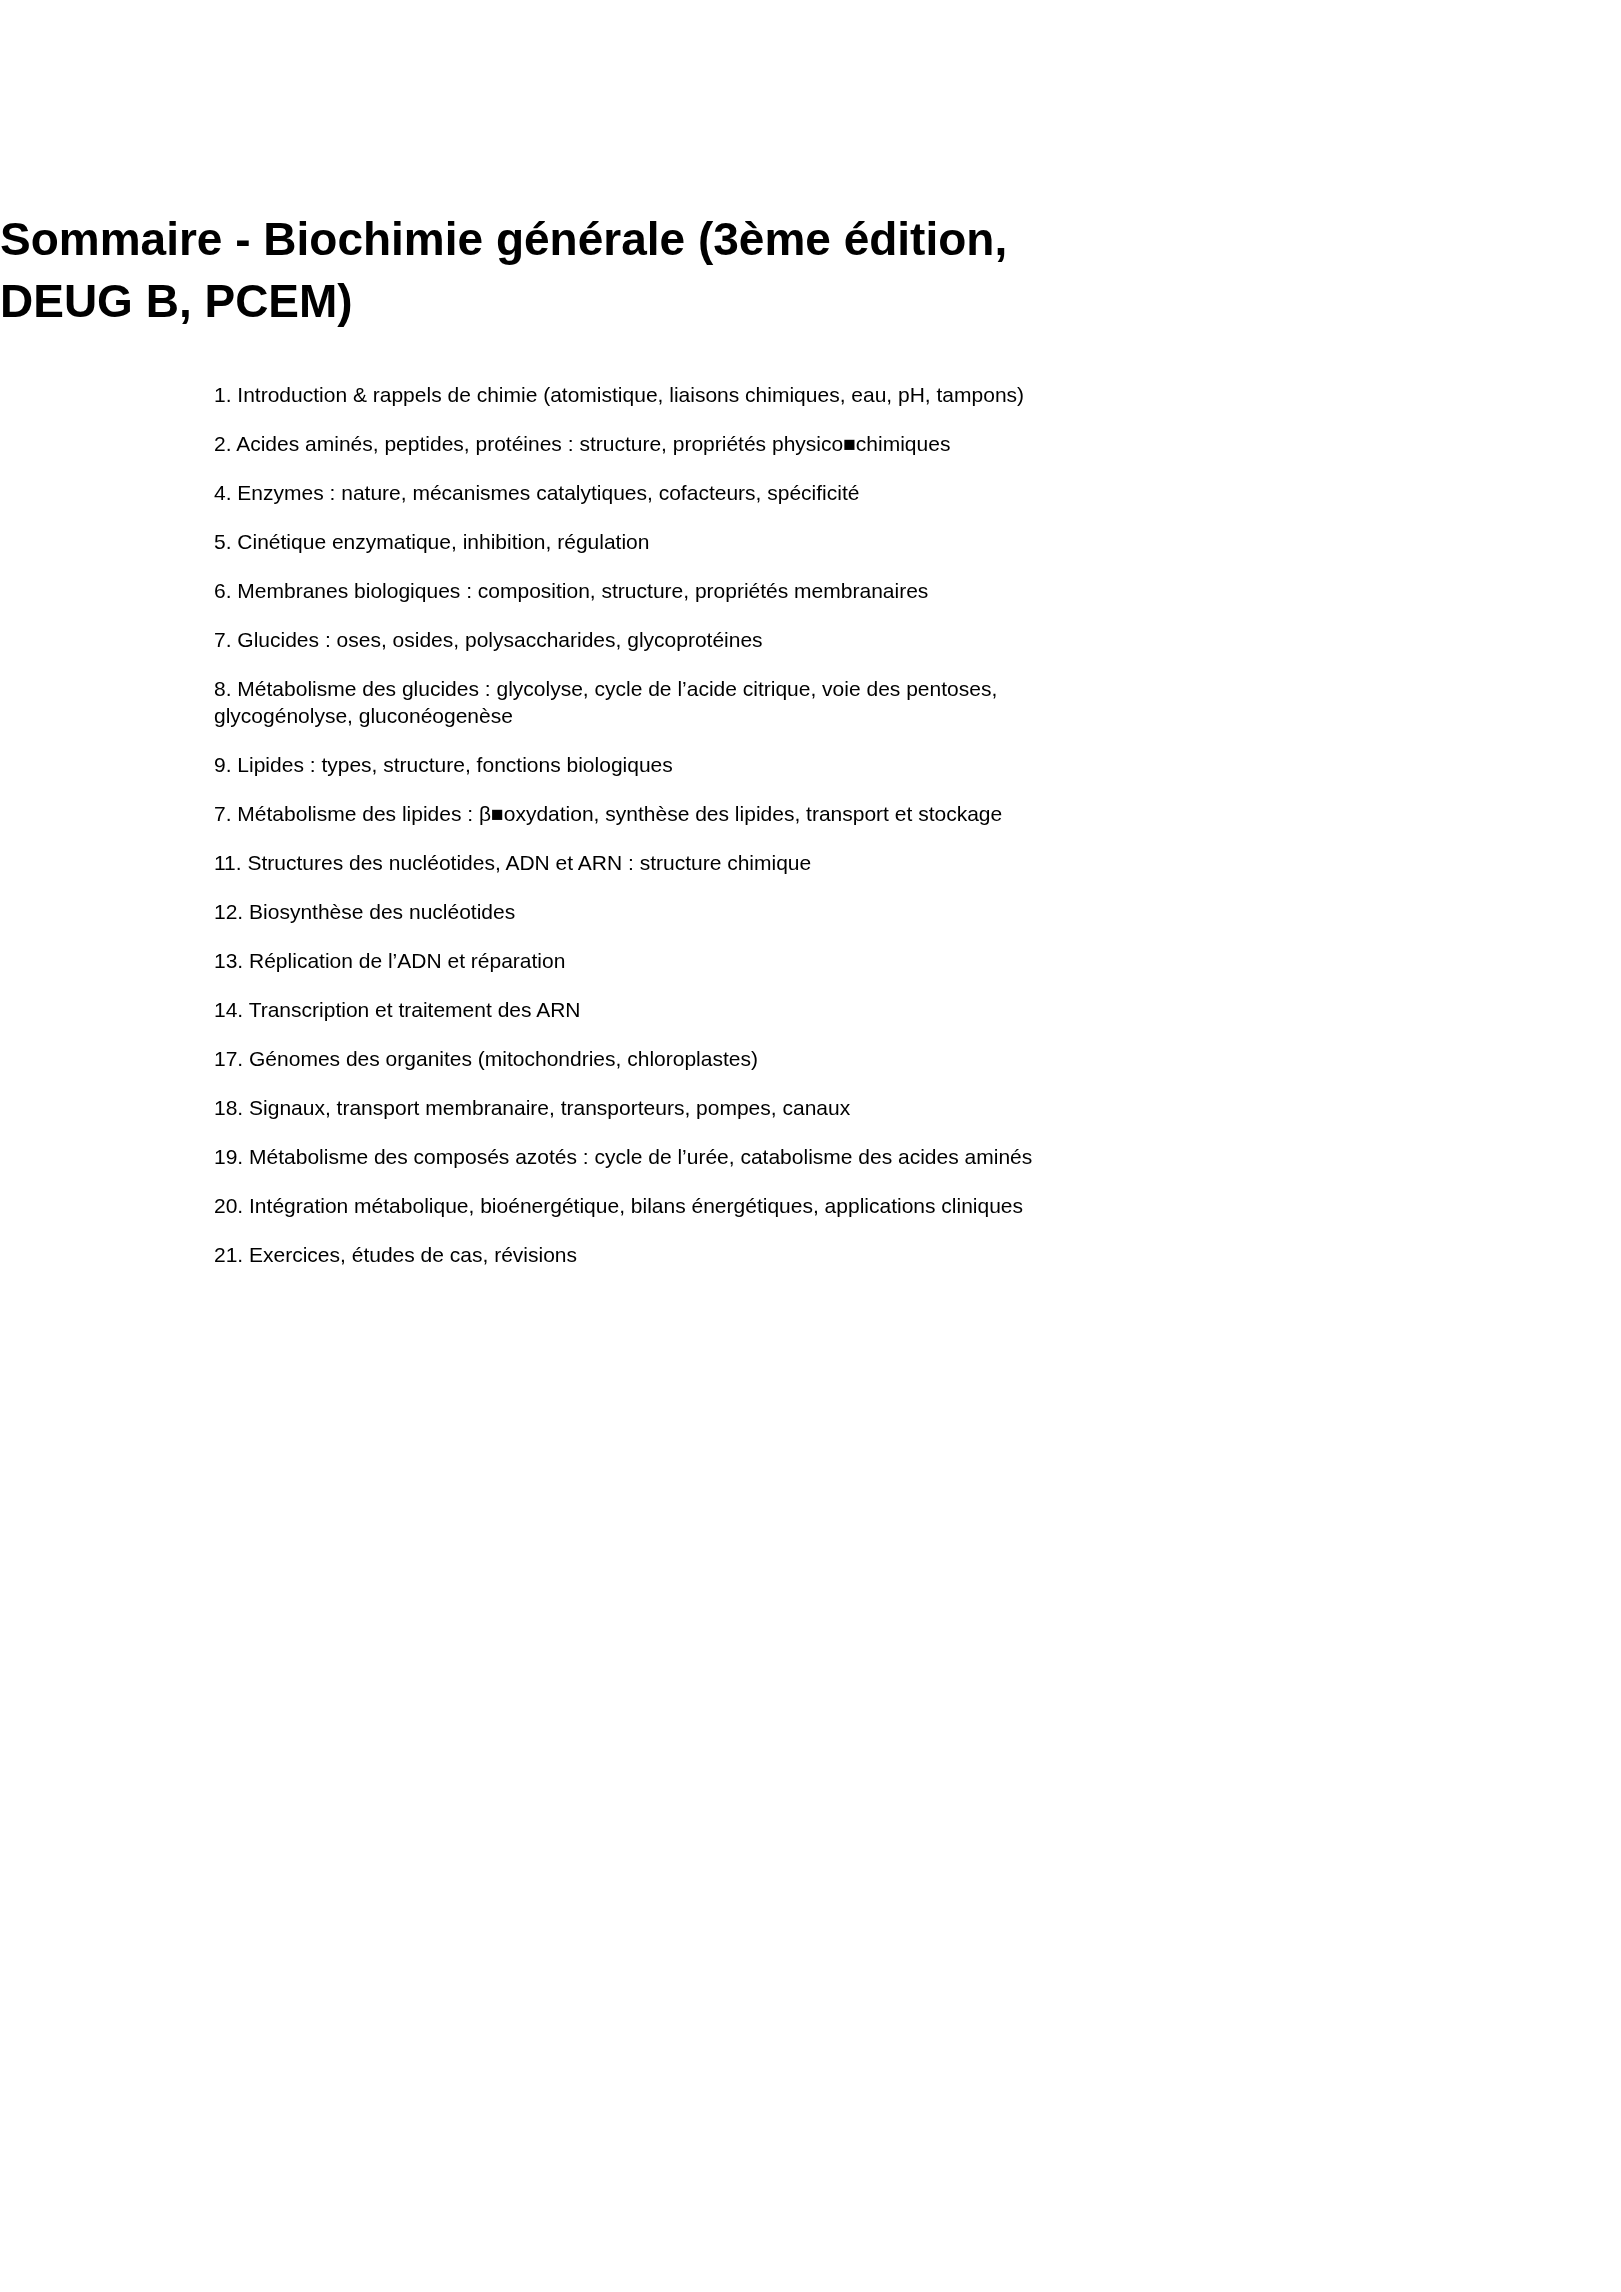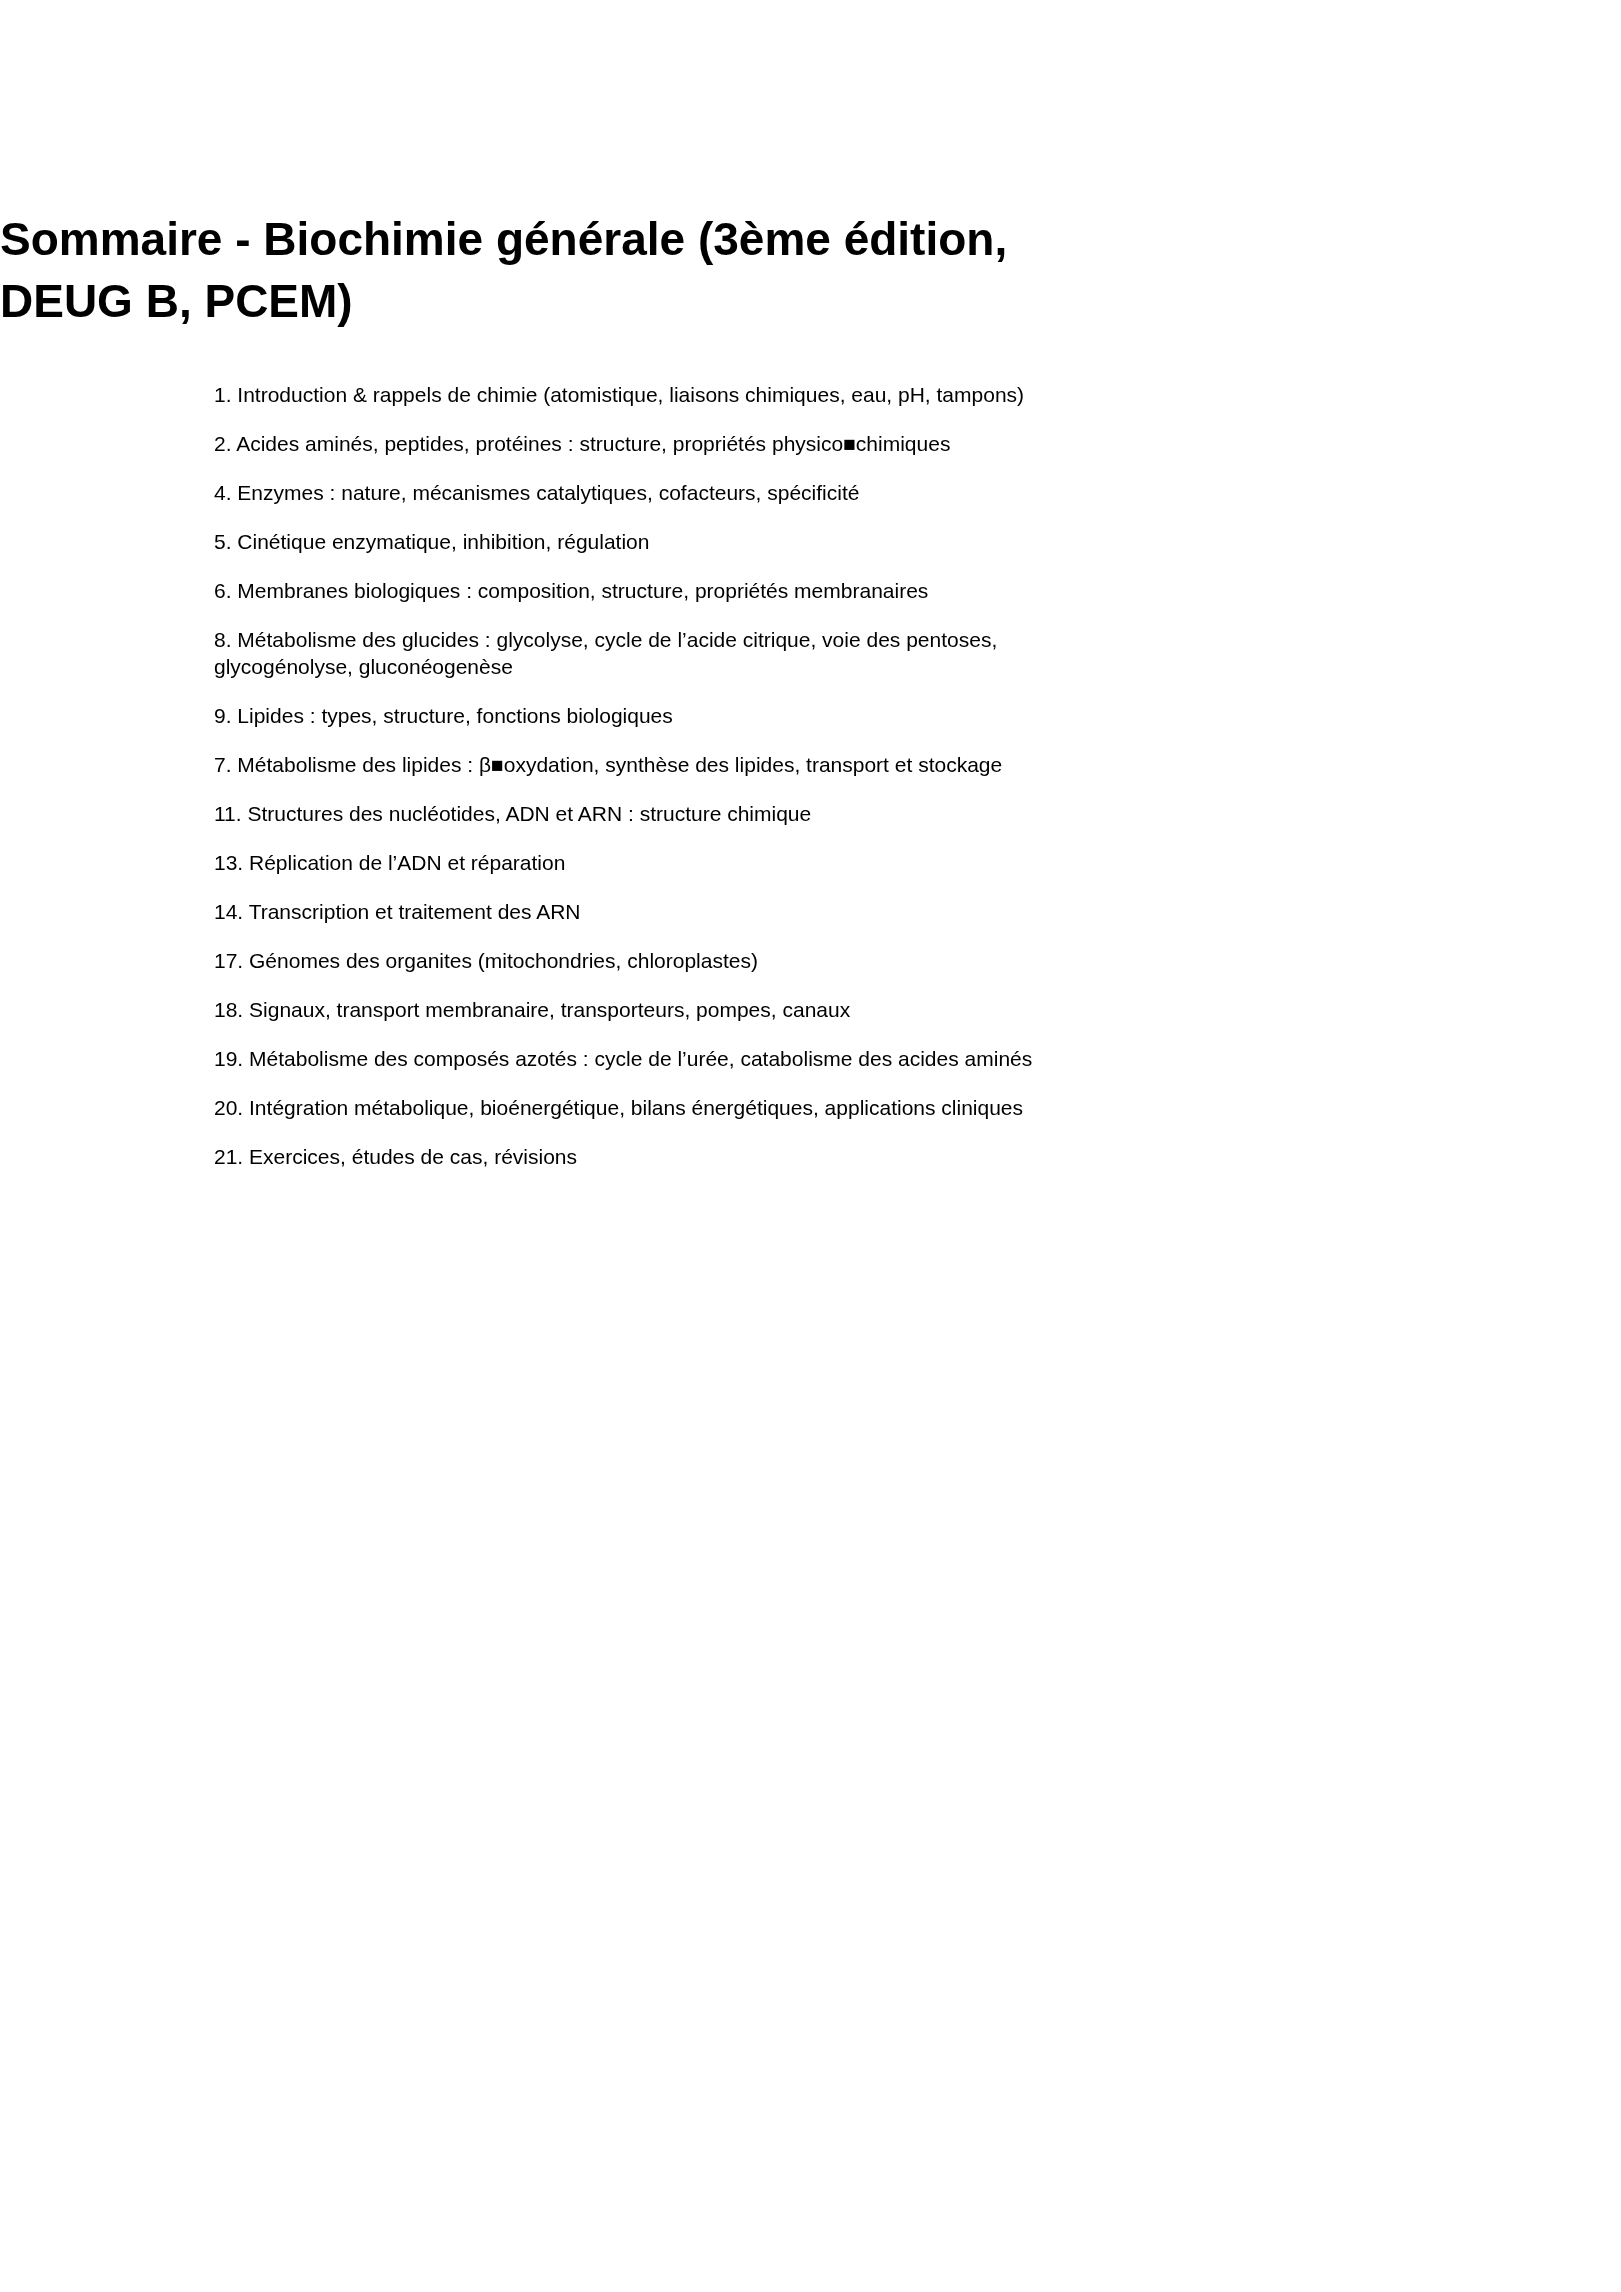--- a/index.html
+++ b/index.html
@@ -54,6 +54,7 @@
       <p class="toc-item">4. Enzymes : nature, mécanismes catalytiques, cofacteurs, spécificité</p>
       <p class="toc-item">5. Cinétique enzymatique, inhibition, régulation</p>
       <p class="toc-item">6. Membranes biologiques : composition, structure, propriétés membranaires</p>
+      <p class="toc-item">7. Glucides : oses, osides, polysaccharides, glycoprotéines</p>
       <p class="toc-item">8. Métabolisme des glucides : glycolyse, cycle de l’acide citrique, voie des pentoses,
 glycogénolyse, gluconéogenèse</p>
       <p class="toc-item">9. Lipides : types, structure, fonctions biologiques</p>

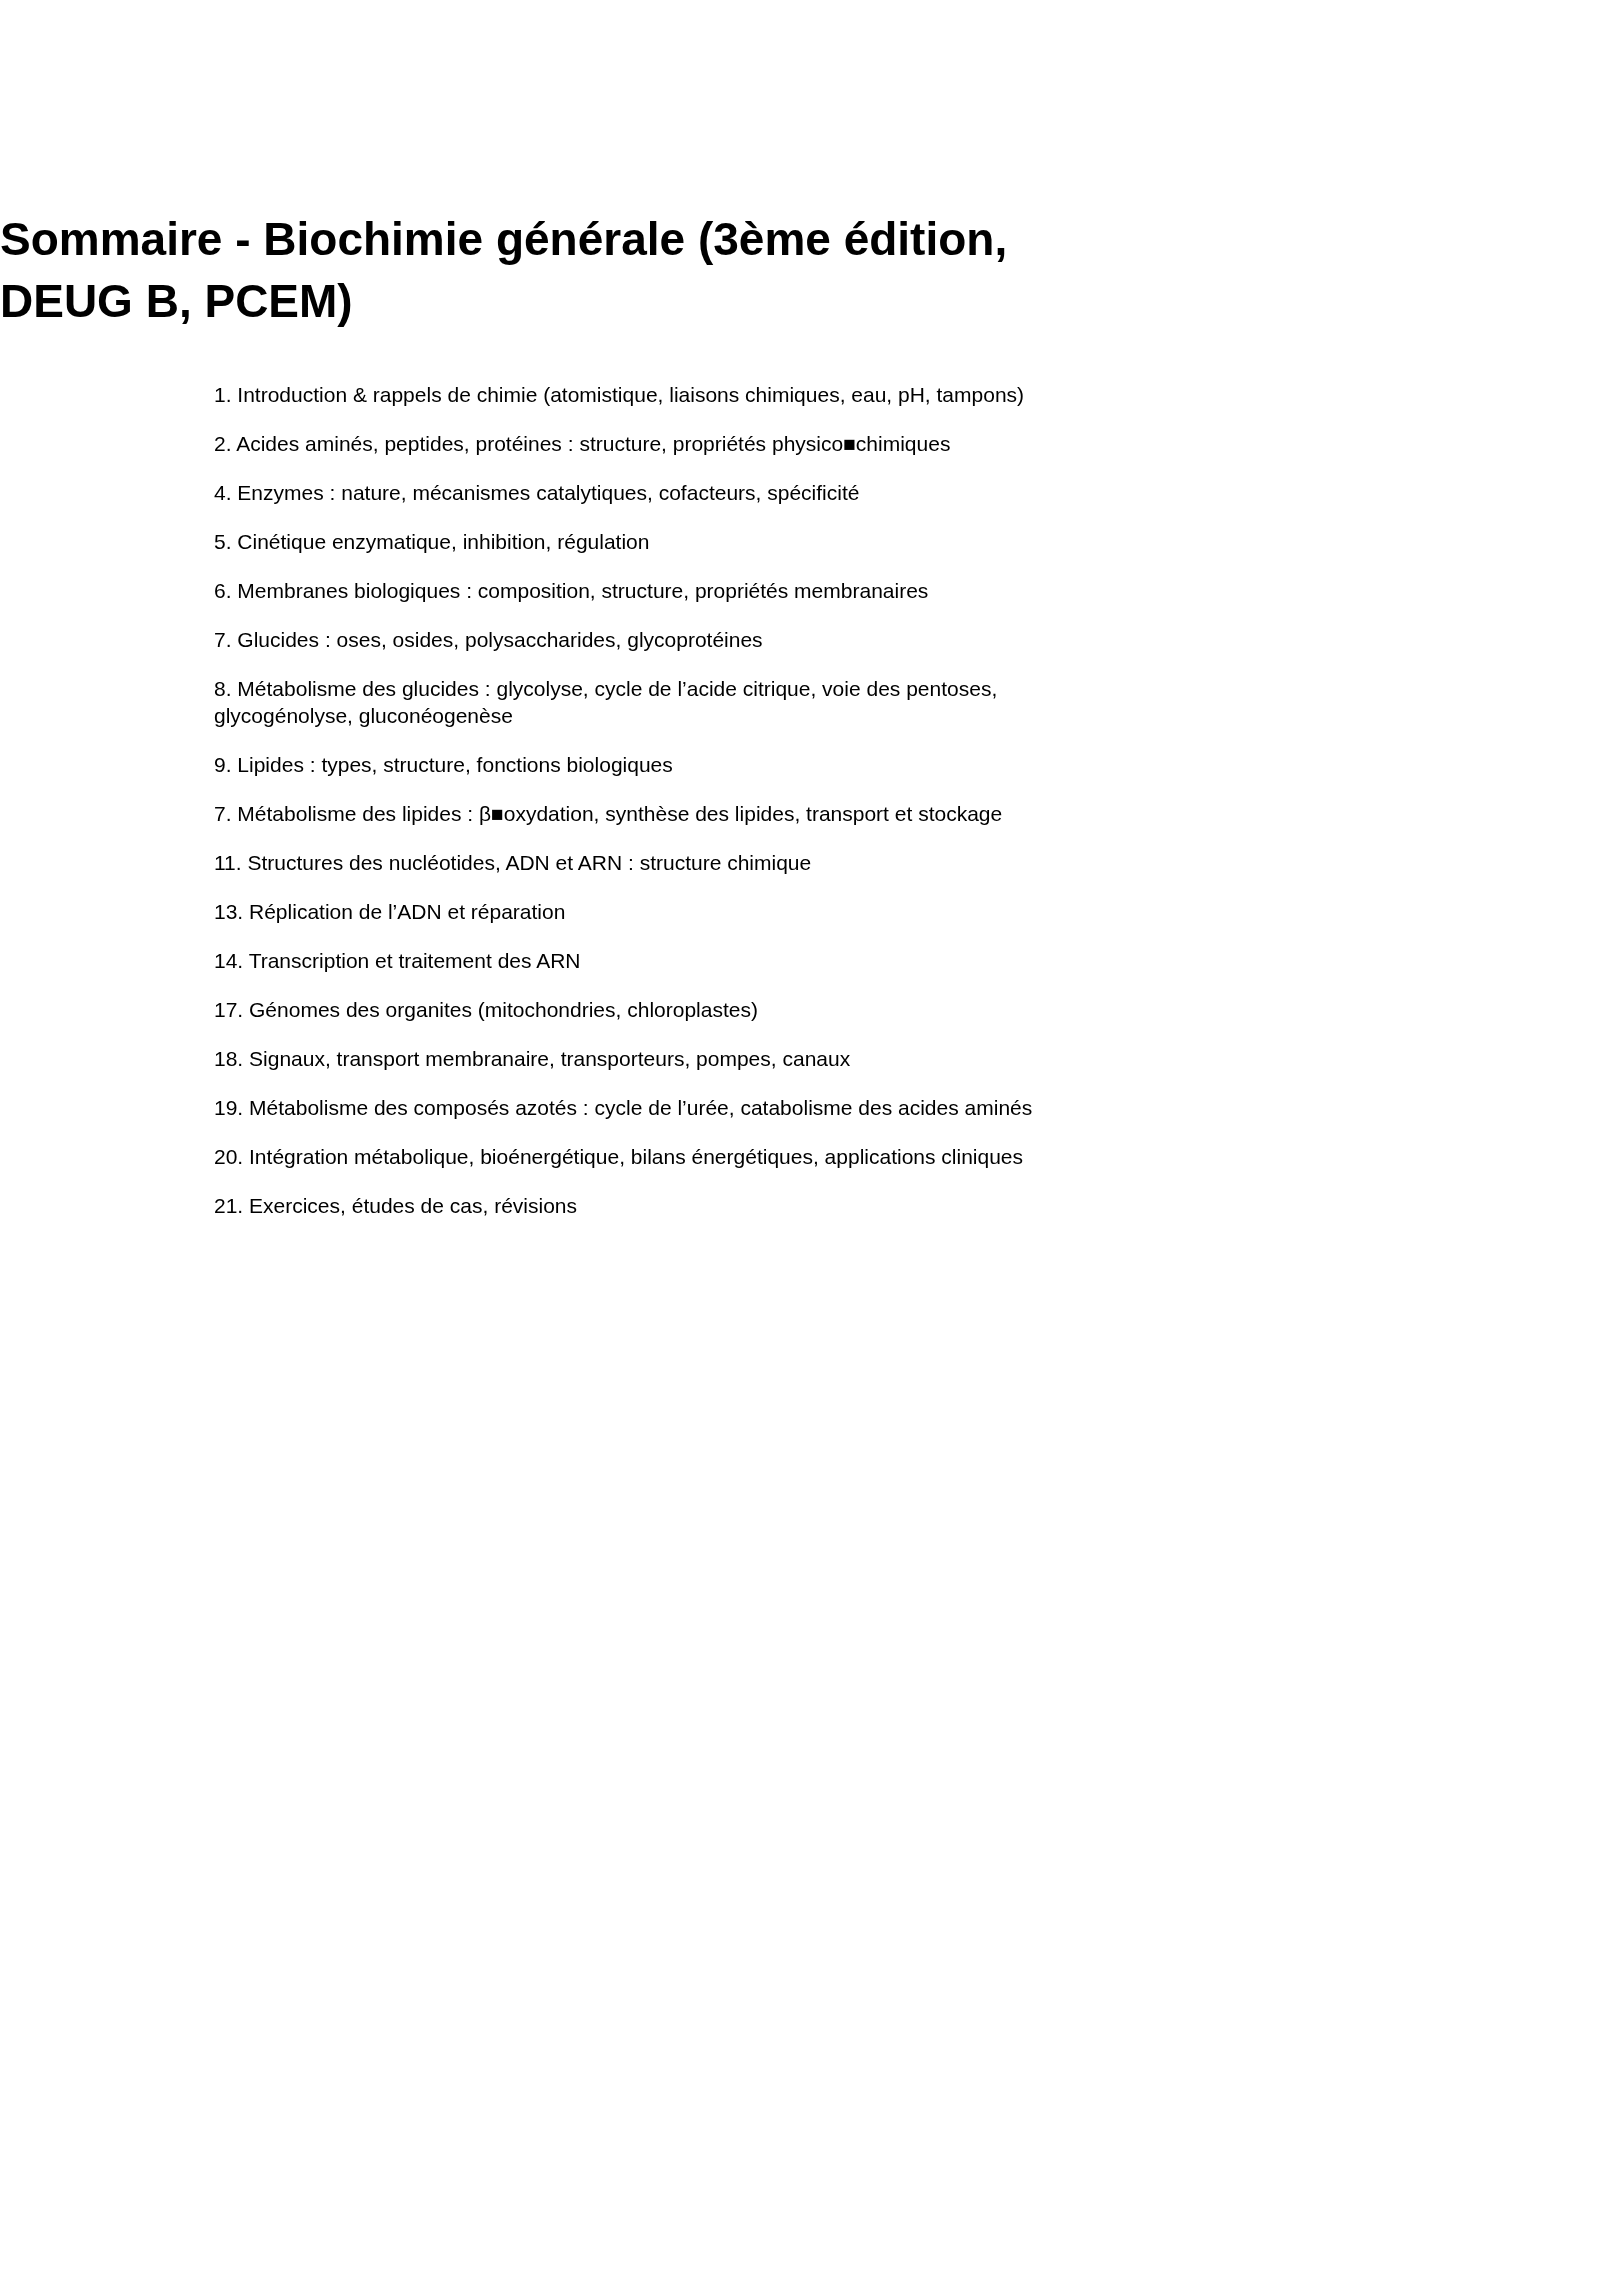--- a/index.html
+++ b/index.html
@@ -60,6 +60,7 @@
       <p class="toc-item">9. Lipides : types, structure, fonctions biologiques</p>
       <p class="toc-item">7. Métabolisme des lipides : β■oxydation, synthèse des lipides, transport et stockage</p>
       <p class="toc-item">11. Structures des nucléotides, ADN et ARN : structure chimique</p>
+      <p class="toc-item">12. Biosynthèse des nucléotides</p>
       <p class="toc-item">13. Réplication de l’ADN et réparation</p>
       <p class="toc-item">14. Transcription et traitement des ARN</p>
       <p class="toc-item">17. Génomes des organites (mitochondries, chloroplastes)</p>

